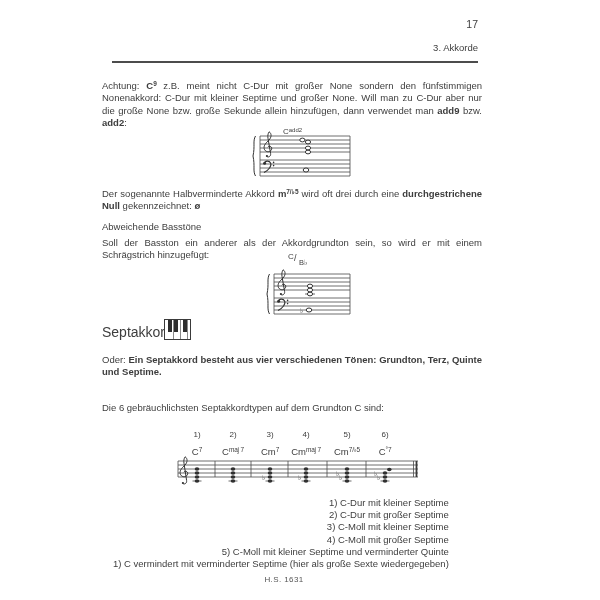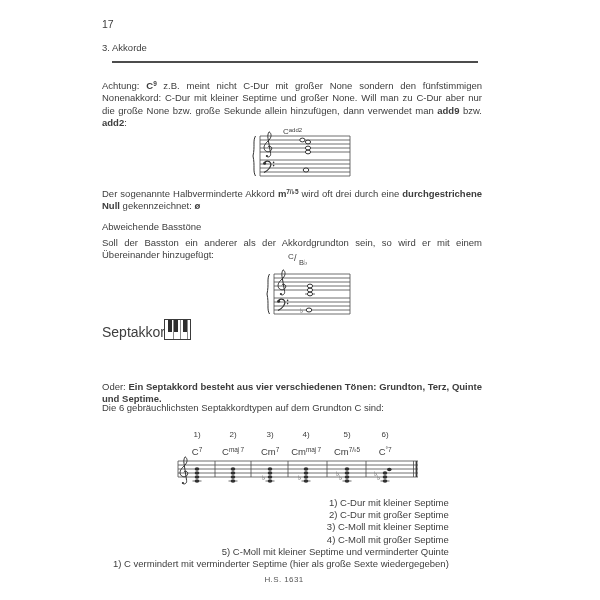--- a/index.html
+++ b/index.html
@@ -11,7 +11,7 @@
   .b{font-weight:bold;}
   .i{}
   .sup{font-size:6.5px;vertical-align:3.2px;letter-spacing:-0.2px;}
-  .right{text-align:left;}
+  .right{text-align:right;}
   .center{text-align:center;}
   .rule{background:#4c4c4c;height:1.5px;}
   .chord-root{font-size:9.5px;}

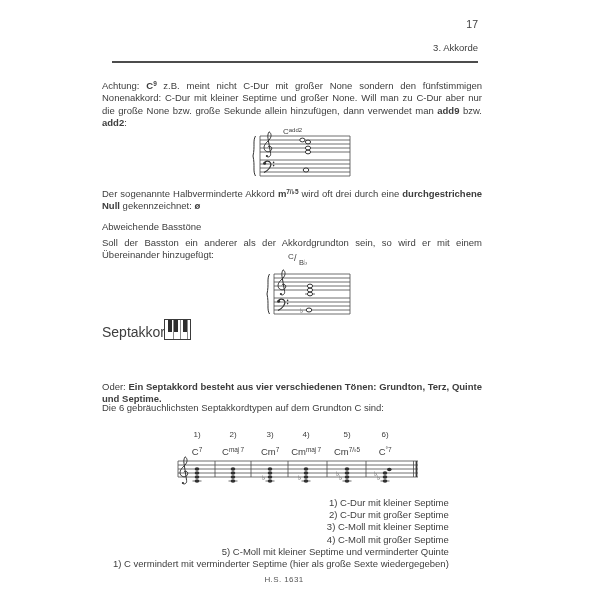--- a/index.html
+++ b/index.html
@@ -88,7 +88,7 @@
   </div>
 
   <div class="abs i" style="left:102px;top:221px;font-size:9.5px;">Abweichende Basstöne</div>
-  <div class="abs para" style="left:102px;top:237px;width:380px;">Soll der Basston ein anderer als der Akkordgrundton sein, so wird er mit einem Übereinander hinzugefügt:</div>
+  <div class="abs para" style="left:102px;top:237px;width:380px;">Soll der Basston ein anderer als der Akkordgrundton sein, so wird er mit einem Schrägstrich hinzugefügt:</div>
 
   <div class="abs" style="left:264px;top:252px;width:92px;height:70px;">
     <span class="abs lbl-root" style="left:24px;top:0;">C</span>

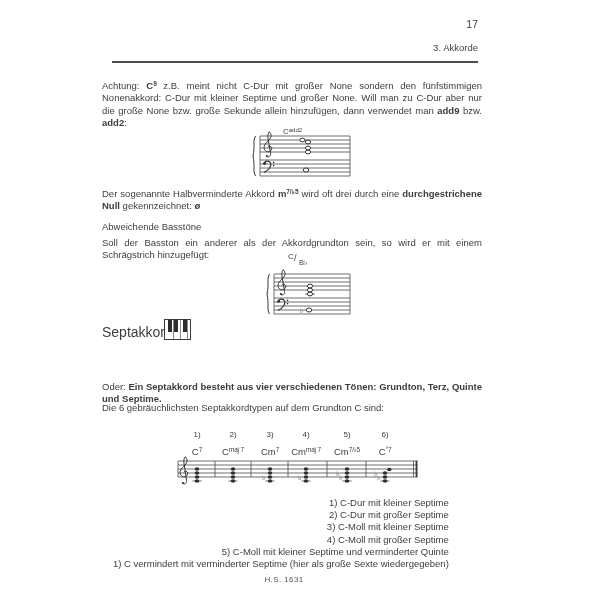--- a/index.html
+++ b/index.html
@@ -142,7 +142,7 @@
       <i style="left:22px;"></i>
   </div>
 
-  <div class="abs para" style="left:102px;top:381px;width:380px;">
+  <div class="abs para" style="left:102px;top:354px;width:380px;">
     <span>Oder: </span><span class="b">Ein Septakkord besteht aus vier verschiedenen Tönen: Grundton, Terz, Quinte und Septime.</span>
   </div>
 

